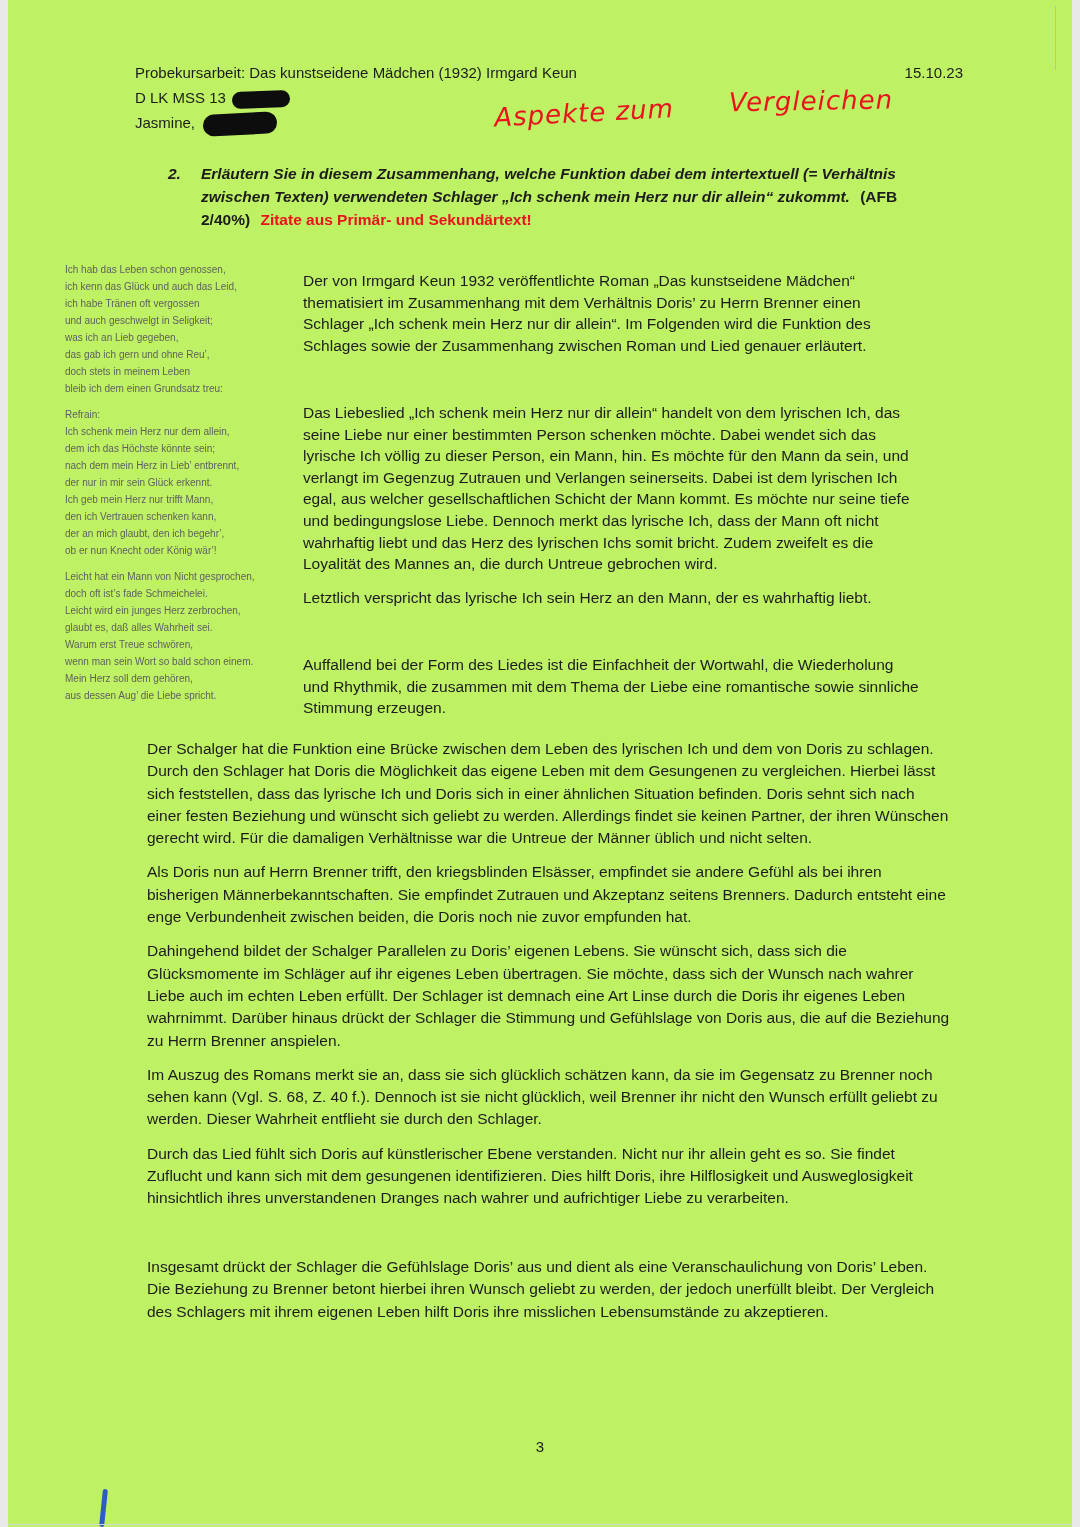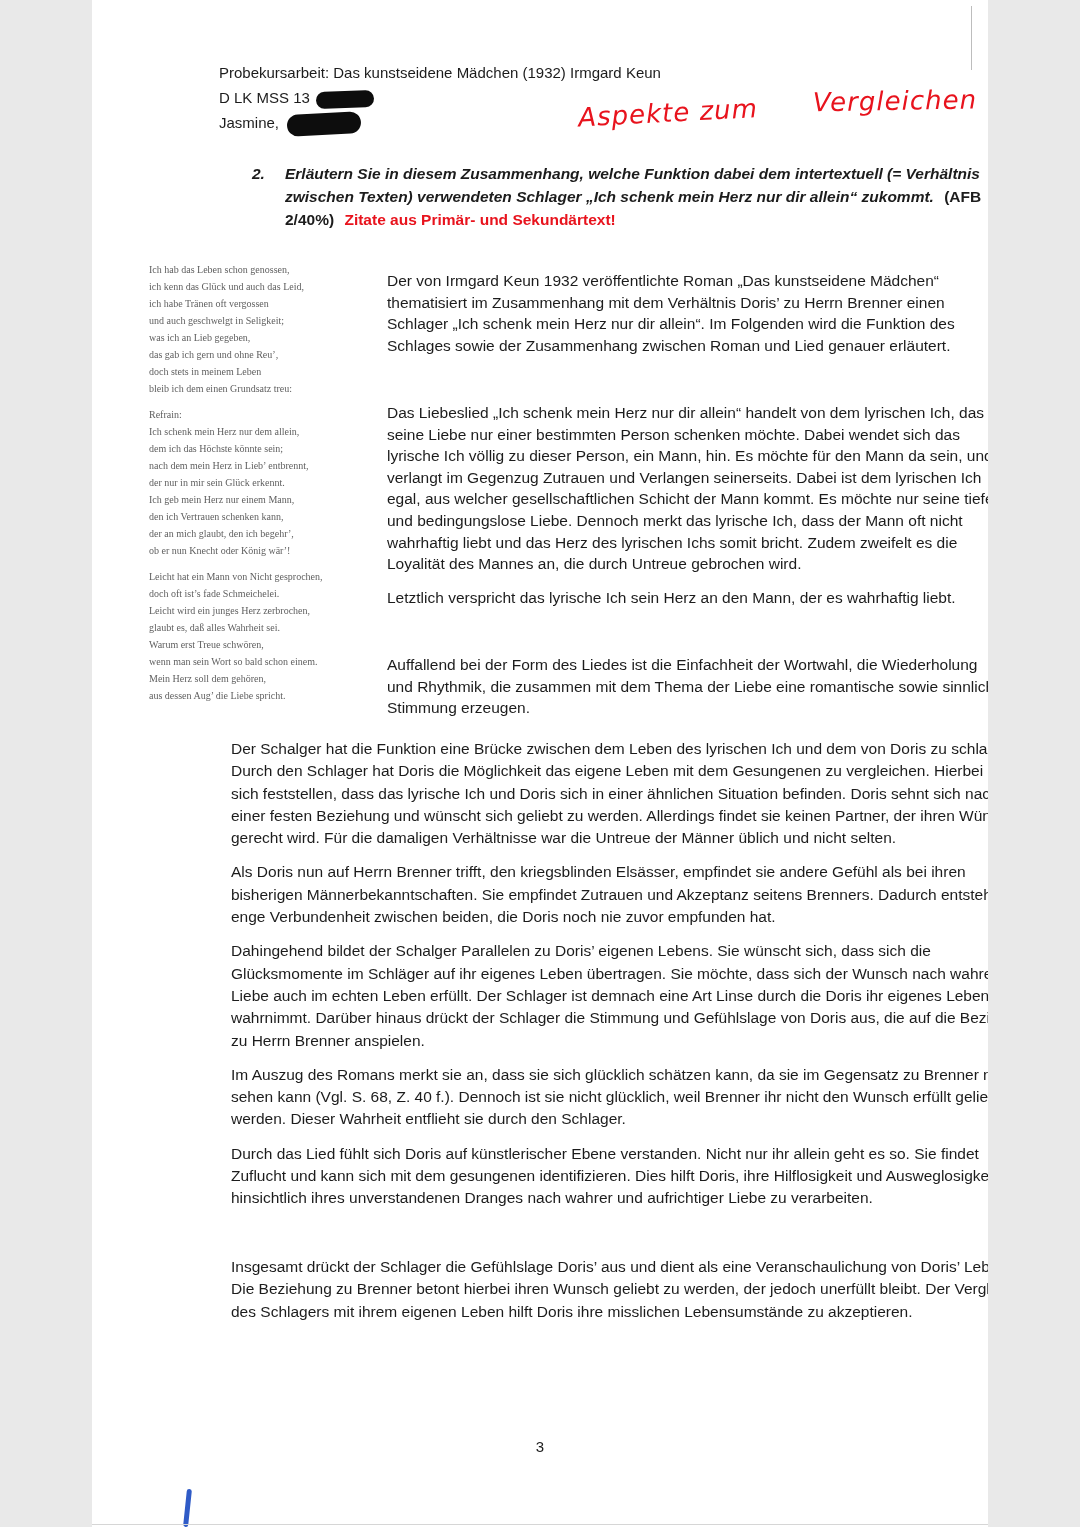--- a/index.html
+++ b/index.html
@@ -4,8 +4,8 @@
 <style>
   html,body { margin:0; padding:0; background:#e9e9e9; }
   .page {
-    position:relative; width:896px; height:1527px; margin:0 auto;
-    background:#ffffff; color:#1c1c1c; overflow:hidden;
+    position:relative; width:1064px; height:1527px; margin:0 auto;
+    background:#bef264; color:#1c1c1c; overflow:hidden;
     font-family:"Liberation Sans","DejaVu Sans",sans-serif;
   }
   

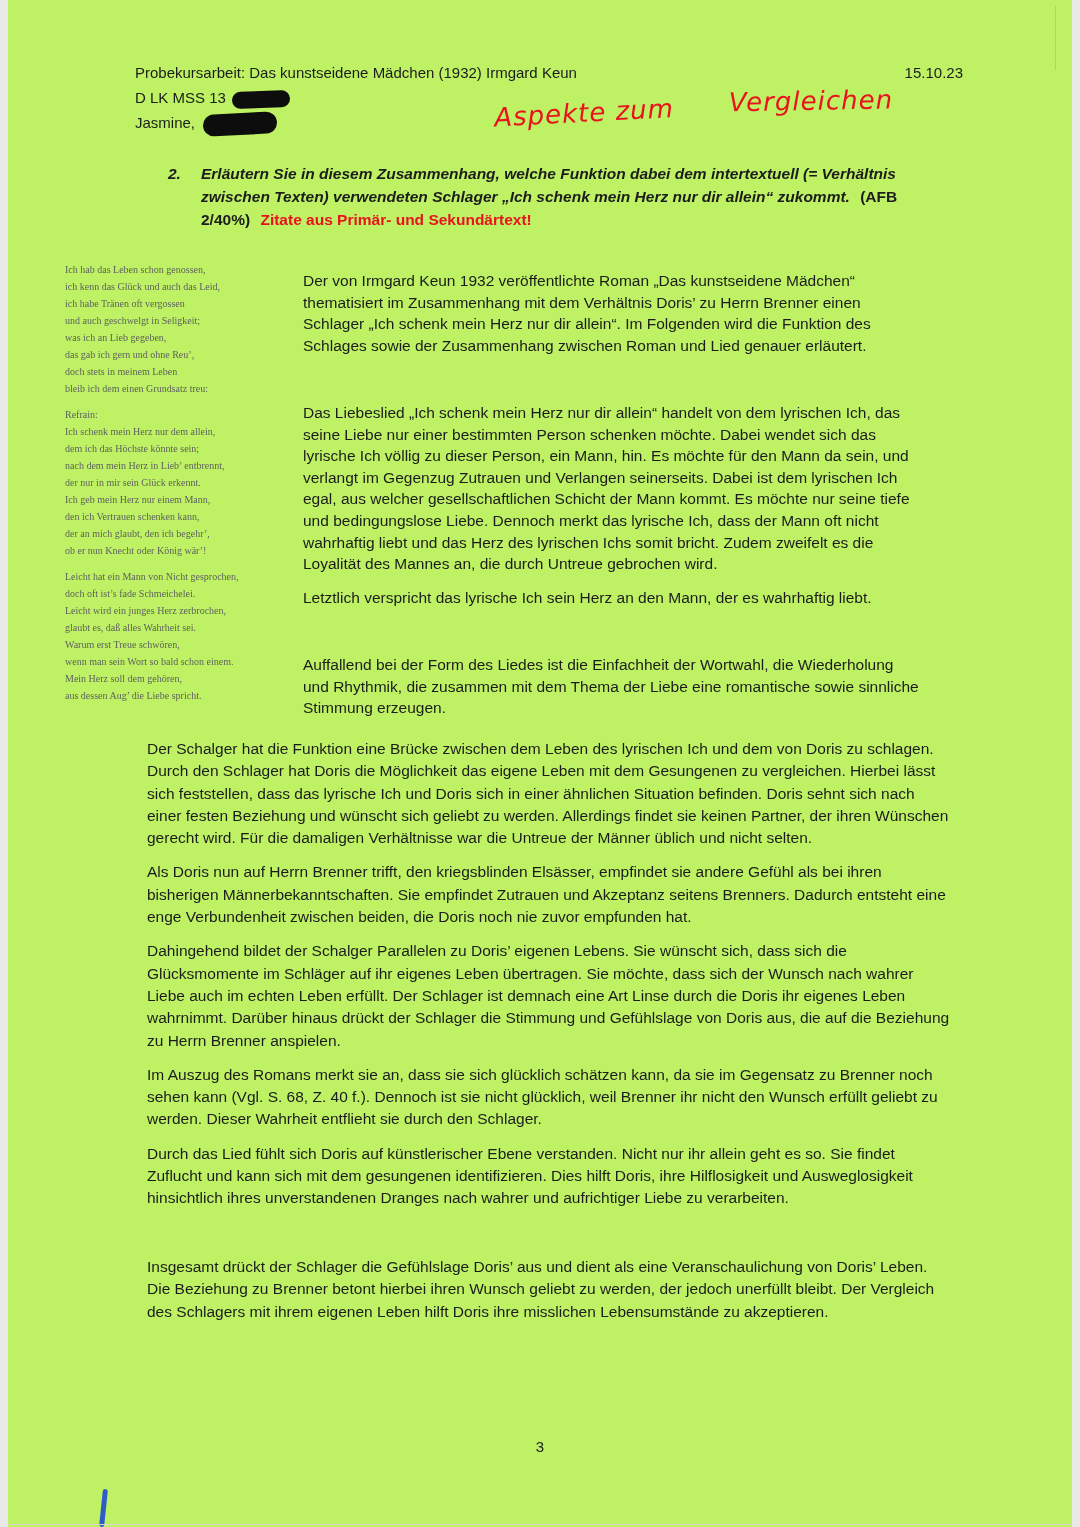--- a/index.html
+++ b/index.html
@@ -29,7 +29,7 @@
   .task-red { font-style:normal; color:#e8131d; margin-left:6px; }
   
   .lyrics { position:absolute; left:57px; top:261px; width:218px; font-size:10px; line-height:17px; color:#5f5f5f; }
-  .lyric-line { margin:0;font-family:Liberation Serif, serif; }
+  .lyric-line { margin:0; }
   .lyric-line:empty { height:9px; }
   
   .essay-col { position:absolute; left:283px; top:258px; width:642px; font-size:15.5px; line-height:21.6px; }

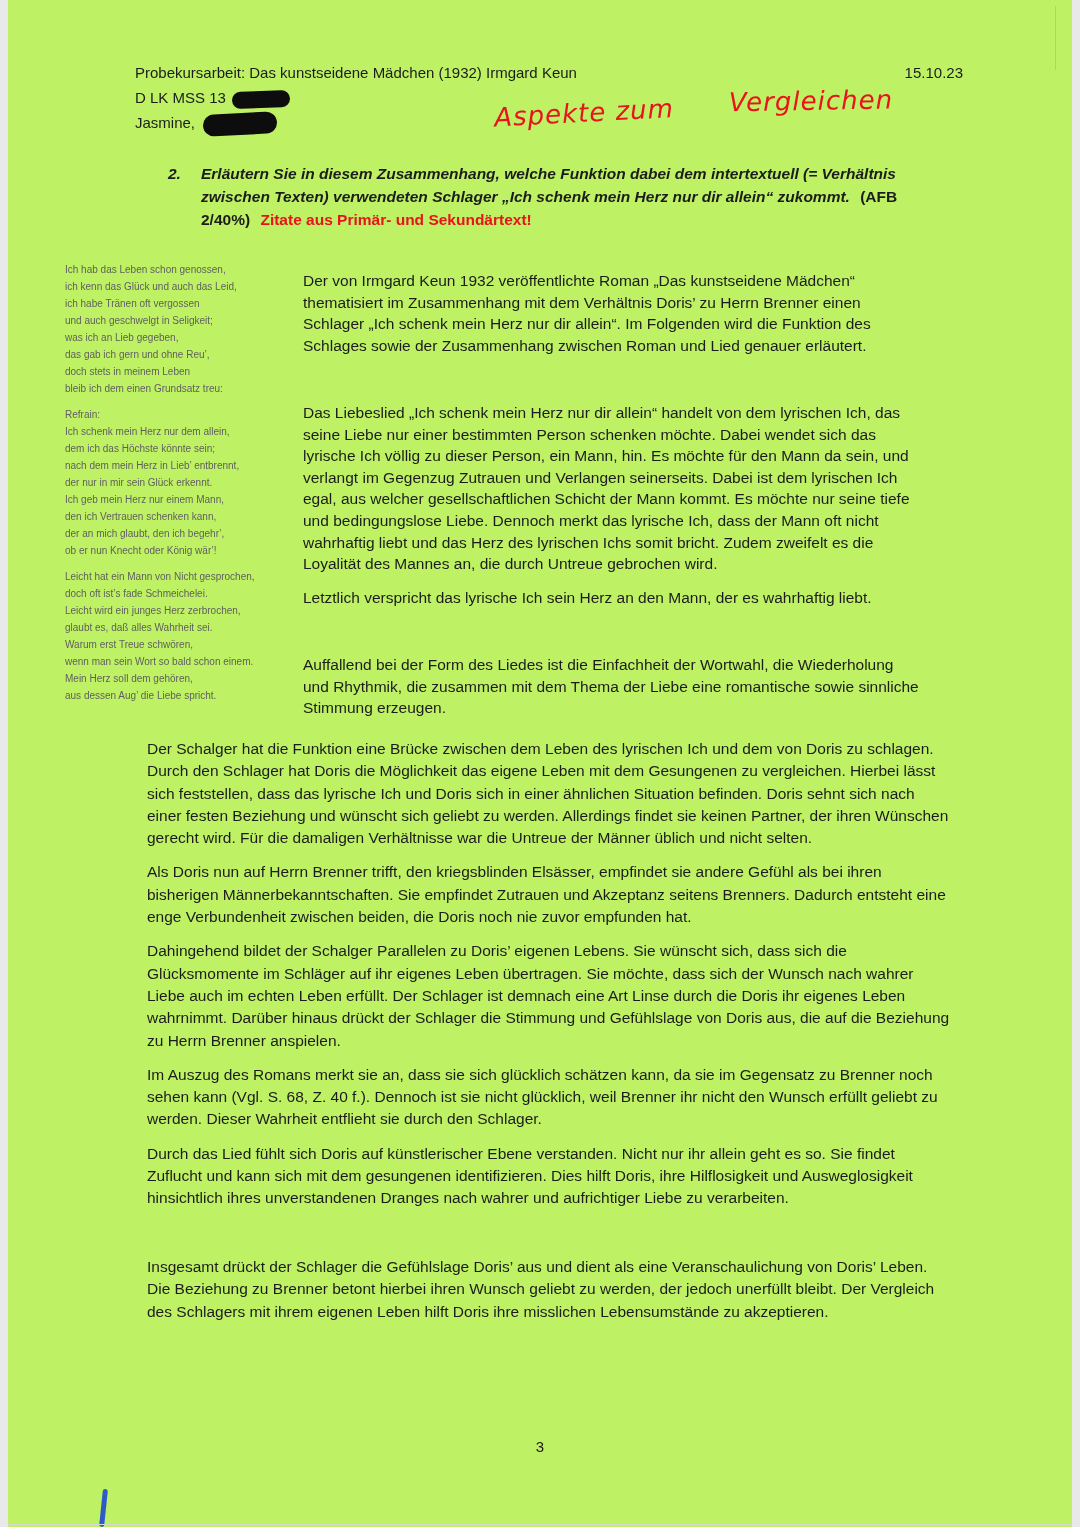--- a/index.html
+++ b/index.html
@@ -94,7 +94,7 @@
       <p class="lyric-line">dem ich das Höchste könnte sein;</p>
       <p class="lyric-line">nach dem mein Herz in Lieb’ entbrennt,</p>
       <p class="lyric-line">der nur in mir sein Glück erkennt.</p>
-      <p class="lyric-line">Ich geb mein Herz nur einem Mann,</p>
+      <p class="lyric-line">Ich geb mein Herz nur trifft Mann,</p>
       <p class="lyric-line">den ich Vertrauen schenken kann,</p>
       <p class="lyric-line">der an mich glaubt, den ich begehr’,</p>
       <p class="lyric-line">ob er nun Knecht oder König wär’!</p>

